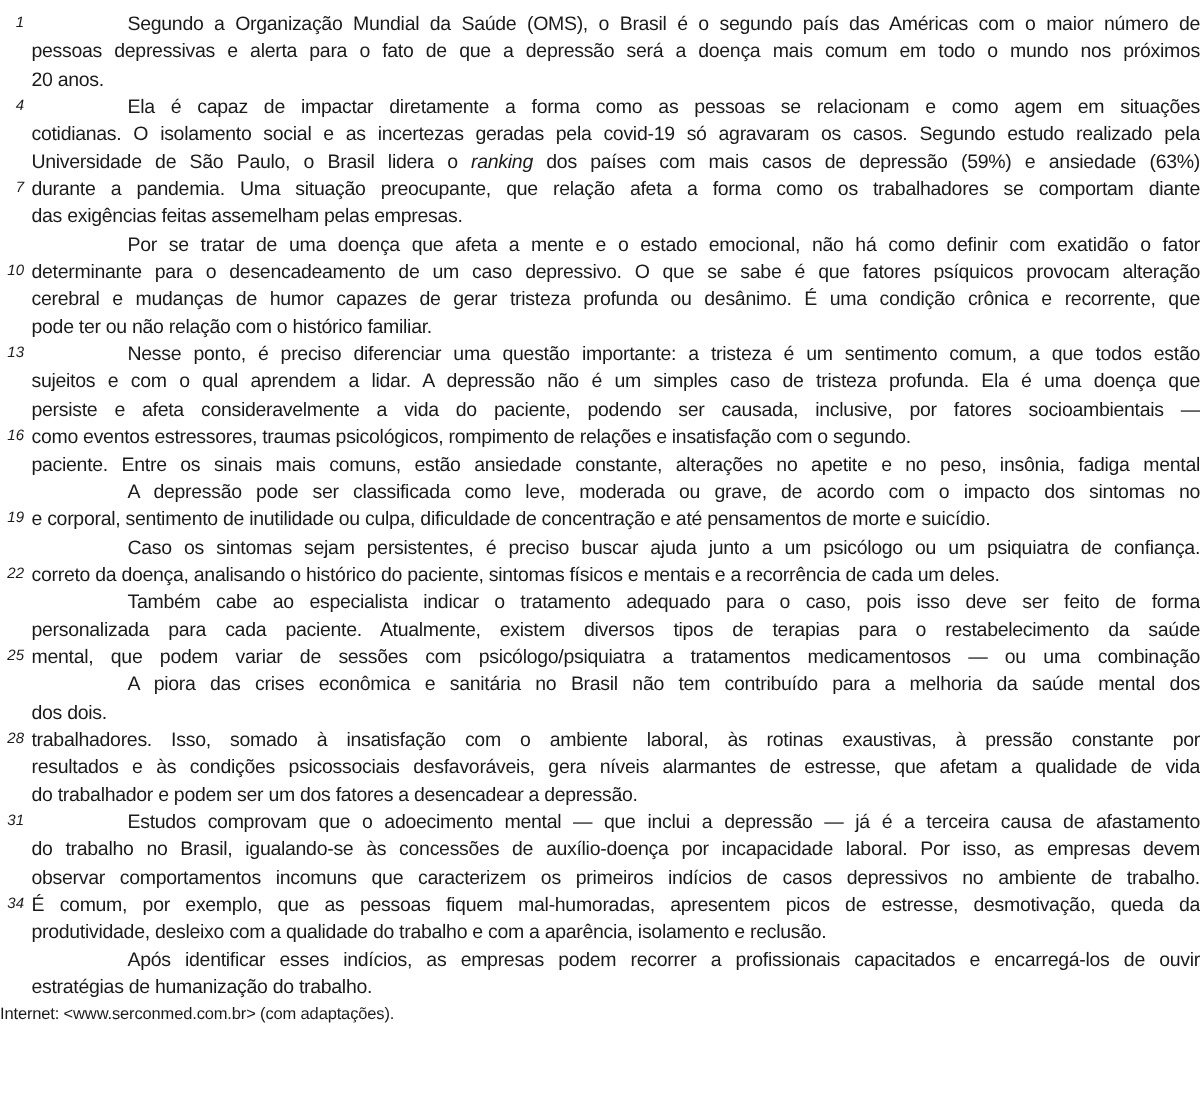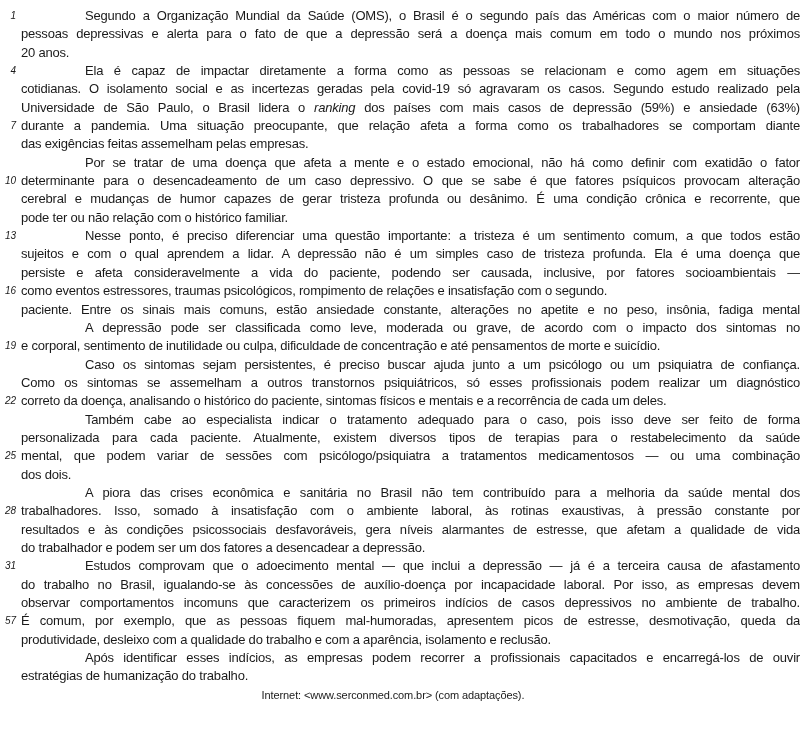--- a/index.html
+++ b/index.html
@@ -148,10 +148,6 @@
         <span class="num"></span>
         <span class="txt"><span>Caso os sintomas sejam persistentes, é preciso buscar ajuda junto a um psicólogo ou um psiquiatra de confiança.</span></span>
       </div>
-      <div class="line j">
-        <span class="num"></span>
-        <span class="txt"><span>Como os sintomas se assemelham a outros transtornos psiquiátricos, só esses profissionais podem realizar um diagnóstico</span></span>
-      </div>
       <div class="line">
         <span class="num">22</span>
         <span class="txt"><span>correto da doença, analisando o histórico do paciente, sintomas físicos e mentais e a recorrência de cada um deles.</span></span>

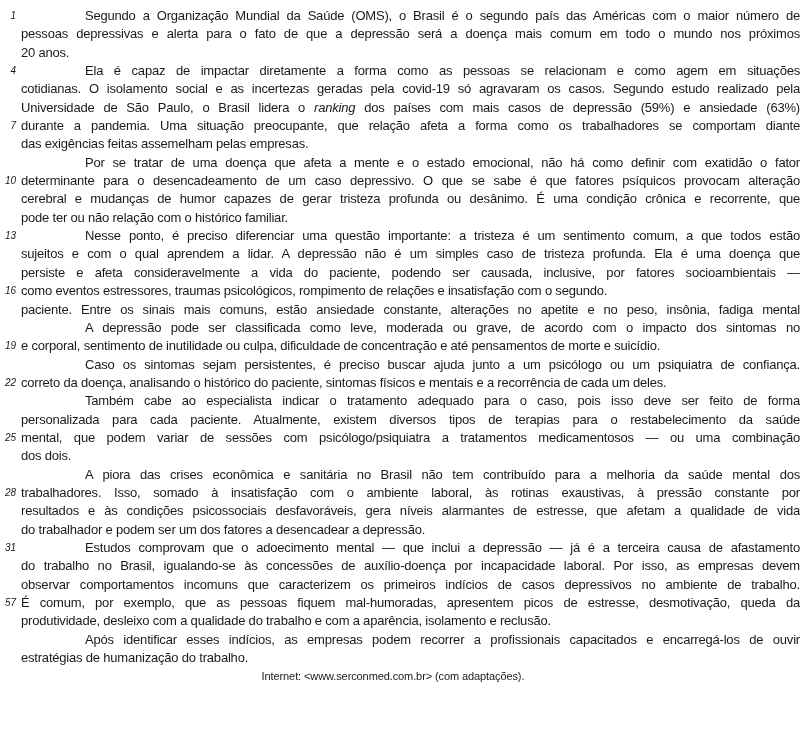--- a/index.html
+++ b/index.html
@@ -164,13 +164,13 @@
         <span class="num">25</span>
         <span class="txt"><span>mental, que podem variar de sessões com psicólogo/psiquiatra a tratamentos medicamentosos — ou uma combinação</span></span>
       </div>
+      <div class="line j ind">
+        <span class="num"></span>
+        <span class="txt"><span>A piora das crises econômica e sanitária no Brasil não tem contribuído para a melhoria da saúde mental dos</span></span>
+      </div>
       <div class="line">
         <span class="num"></span>
         <span class="txt"><span>dos dois.</span></span>
-      </div>
-      <div class="line j ind">
-        <span class="num"></span>
-        <span class="txt"><span>A piora das crises econômica e sanitária no Brasil não tem contribuído para a melhoria da saúde mental dos</span></span>
       </div>
       <div class="line j">
         <span class="num">28</span>

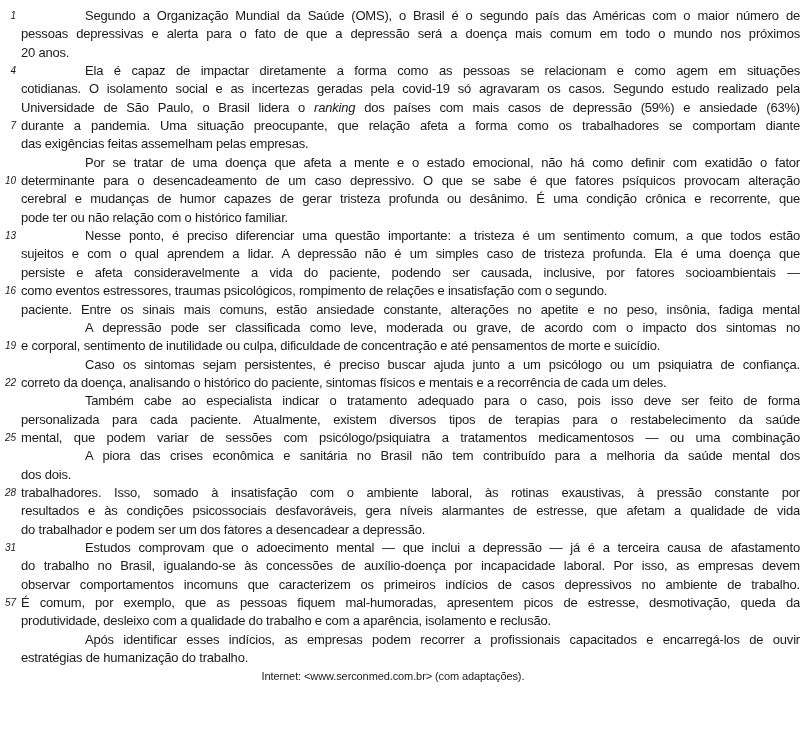--- a/index.html
+++ b/index.html
@@ -197,7 +197,7 @@
         <span class="txt"><span>observar comportamentos incomuns que caracterizem os primeiros indícios de casos depressivos no ambiente de trabalho.</span></span>
       </div>
       <div class="line j">
-        <span class="num">57</span>
+        <span class="num">34</span>
         <span class="txt"><span>É comum, por exemplo, que as pessoas fiquem mal-humoradas, apresentem picos de estresse, desmotivação, queda da</span></span>
       </div>
       <div class="line">

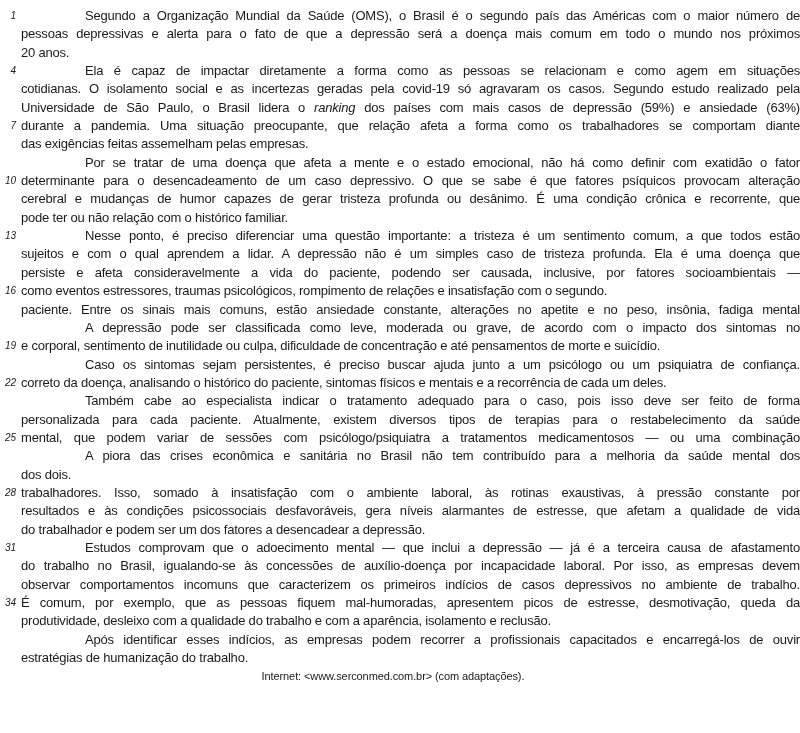--- a/index.html
+++ b/index.html
@@ -56,7 +56,7 @@
   .source {
     margin-top: 3px;
     margin-right: 14px;
-    text-align: center;
+    text-align: left;
     font-size: 11px;
     letter-spacing: -0.1px;
     color: #1a1a1a;

